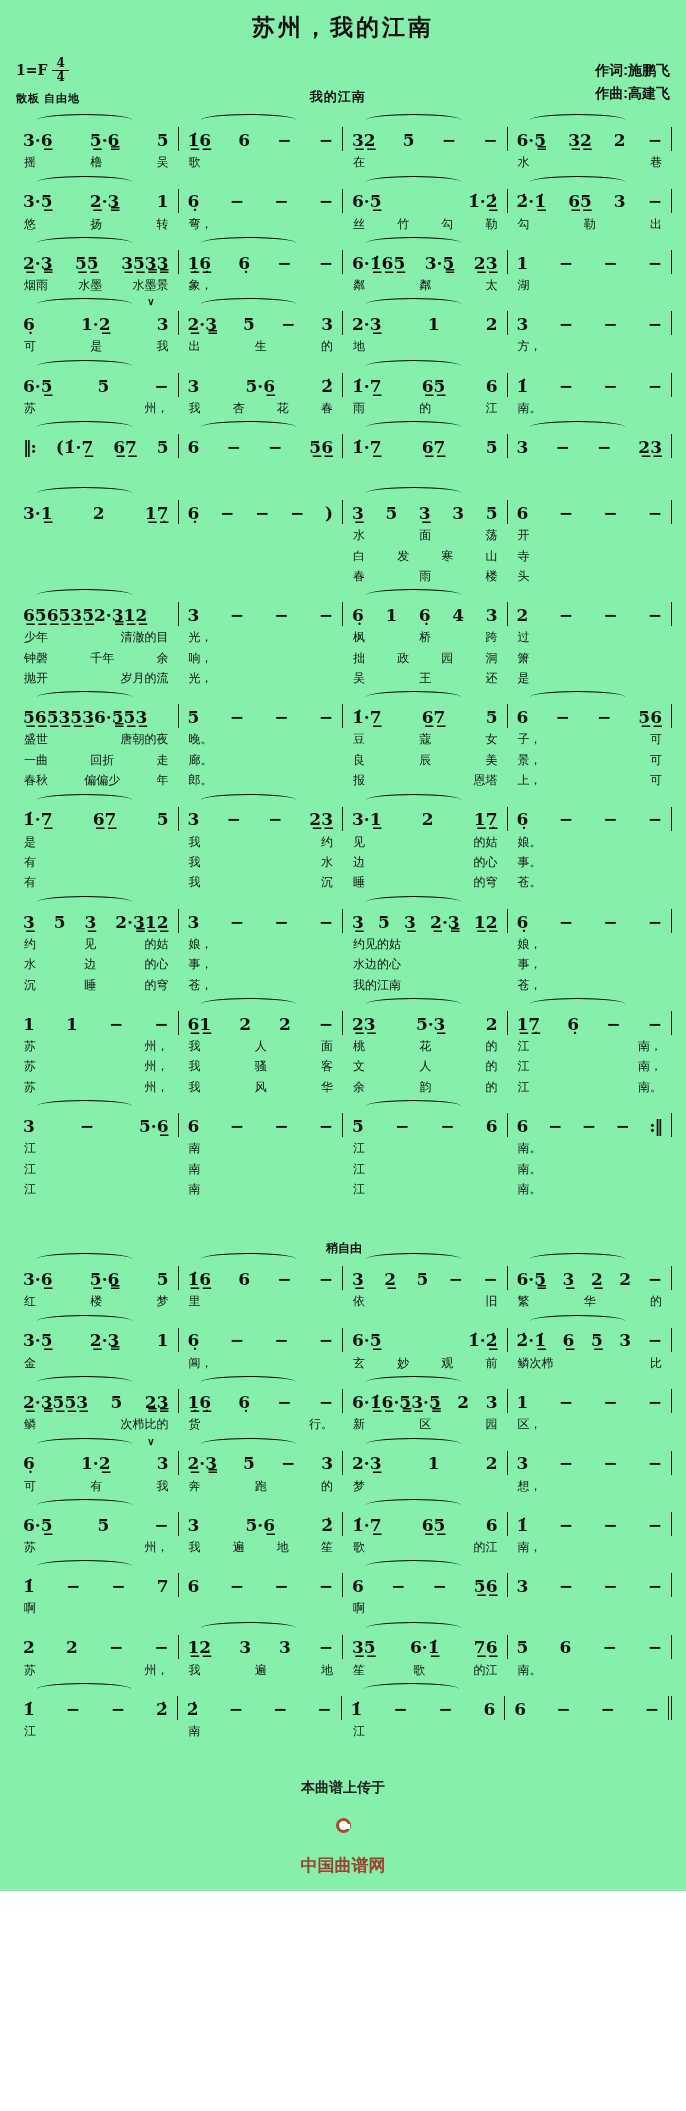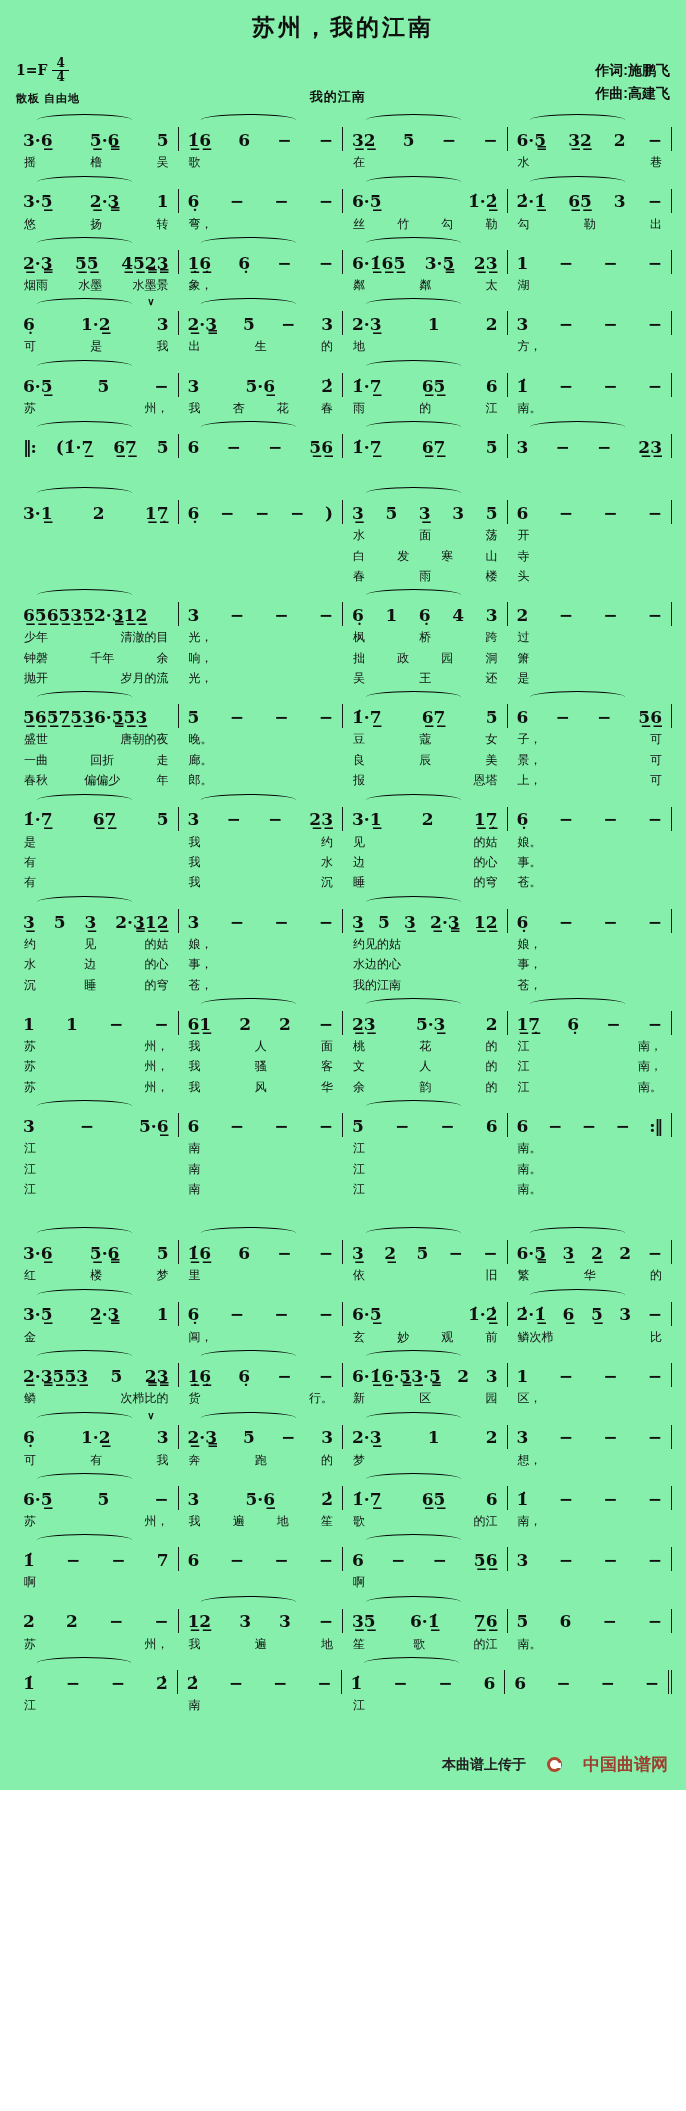--- a/index.html
+++ b/index.html
@@ -181,7 +181,7 @@
             <div class="ntokens">
               <span class="tok">2̲·3̳</span>
               <span class="tok">5̲5̲</span>
-              <span class="tok">4̲5̲2̳3̳</span>
+              <span class="tok">3̲5̲3̳3̳</span>
             </div>
           </div>
           <div class="ncell">

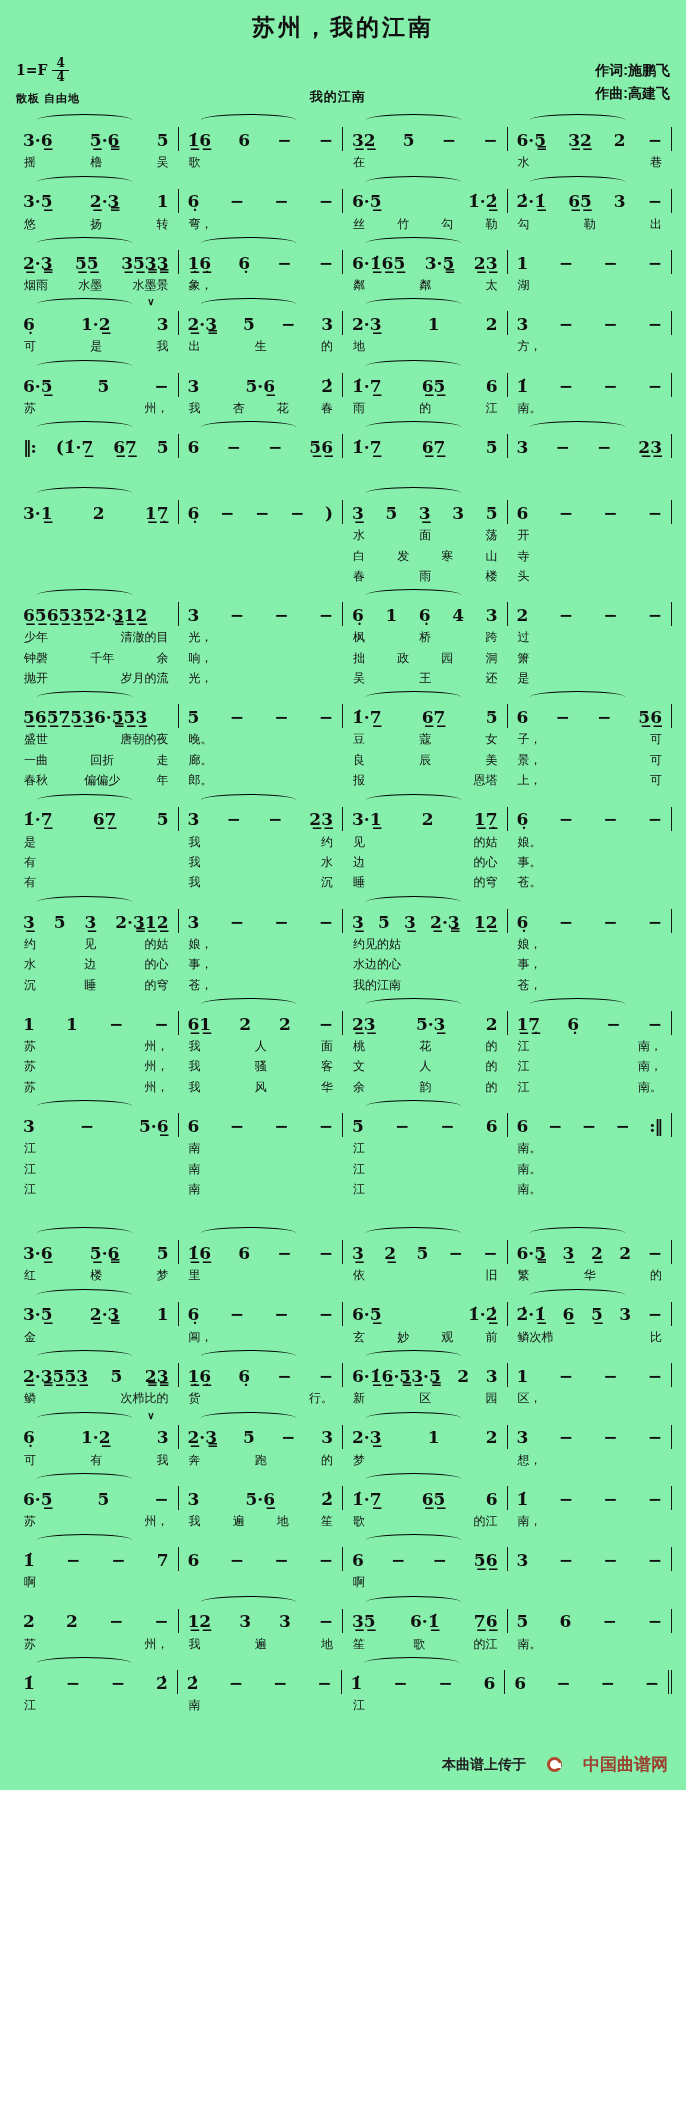--- a/index.html
+++ b/index.html
@@ -549,7 +549,7 @@
           <div class="ncell">
             <i class="arc"></i>
             <div class="ntokens">
-              <span class="tok">5̲6̲5̲7̲5̲3̲6·5̳5̲3̲</span>
+              <span class="tok">5̲6̲5̲3̲5̲3̲6·5̳5̲3̲</span>
             </div>
           </div>
           <div class="ncell">

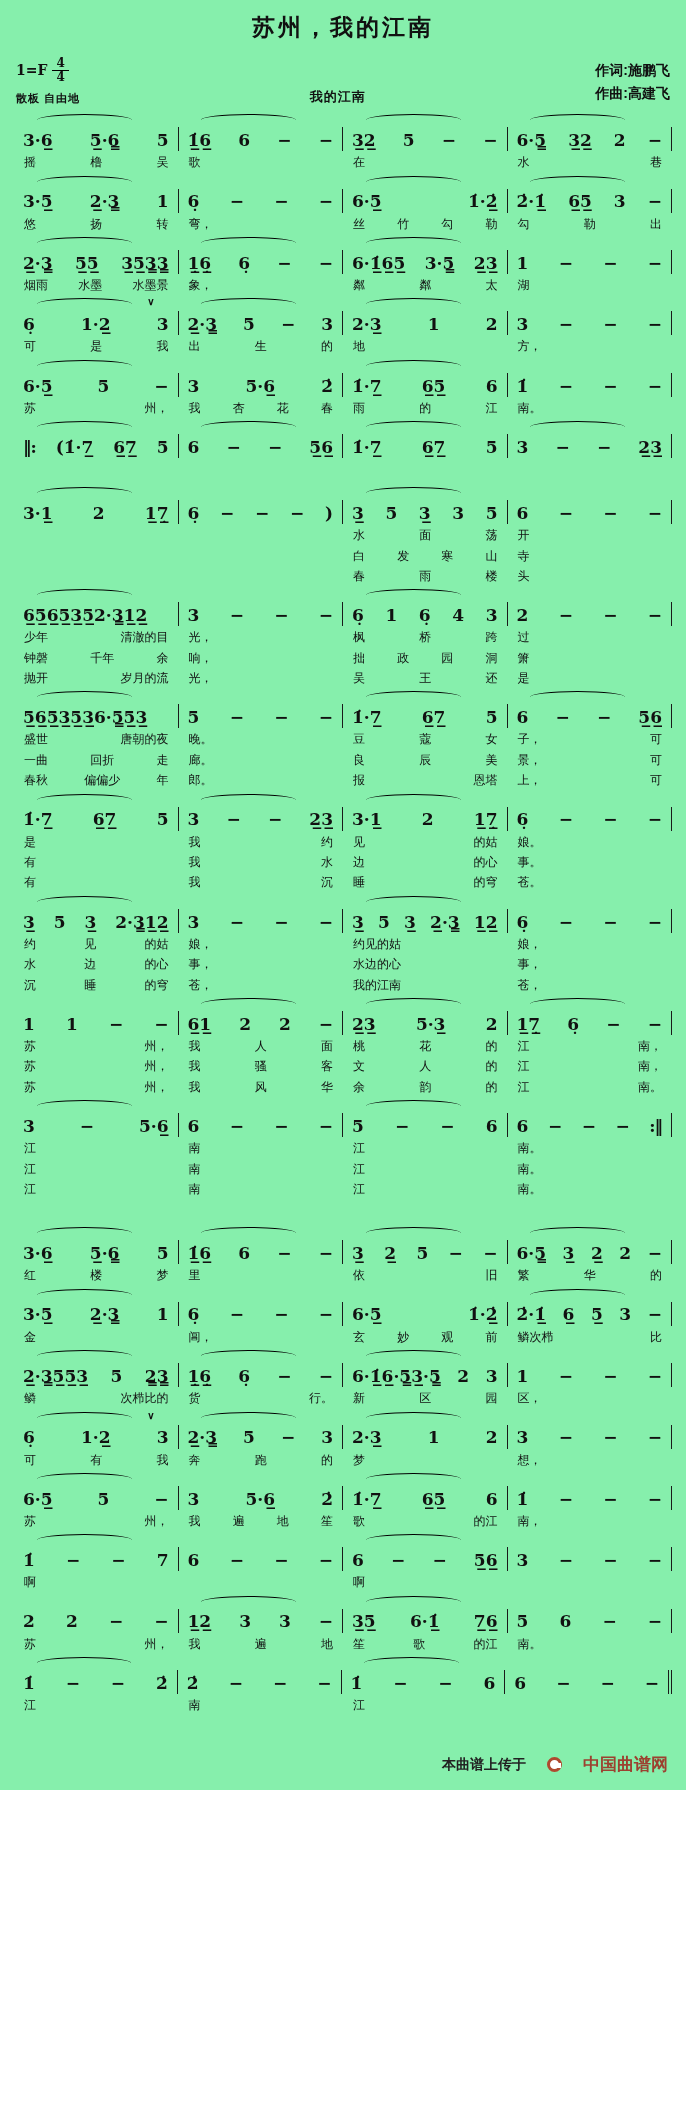--- a/index.html
+++ b/index.html
@@ -985,6 +985,7 @@
         </div>
       </div>
       <div class="system">
+        <div class="sys-label">稍自由</div>
         <div class="notes-row">
           <div class="ncell">
             <i class="arc"></i>

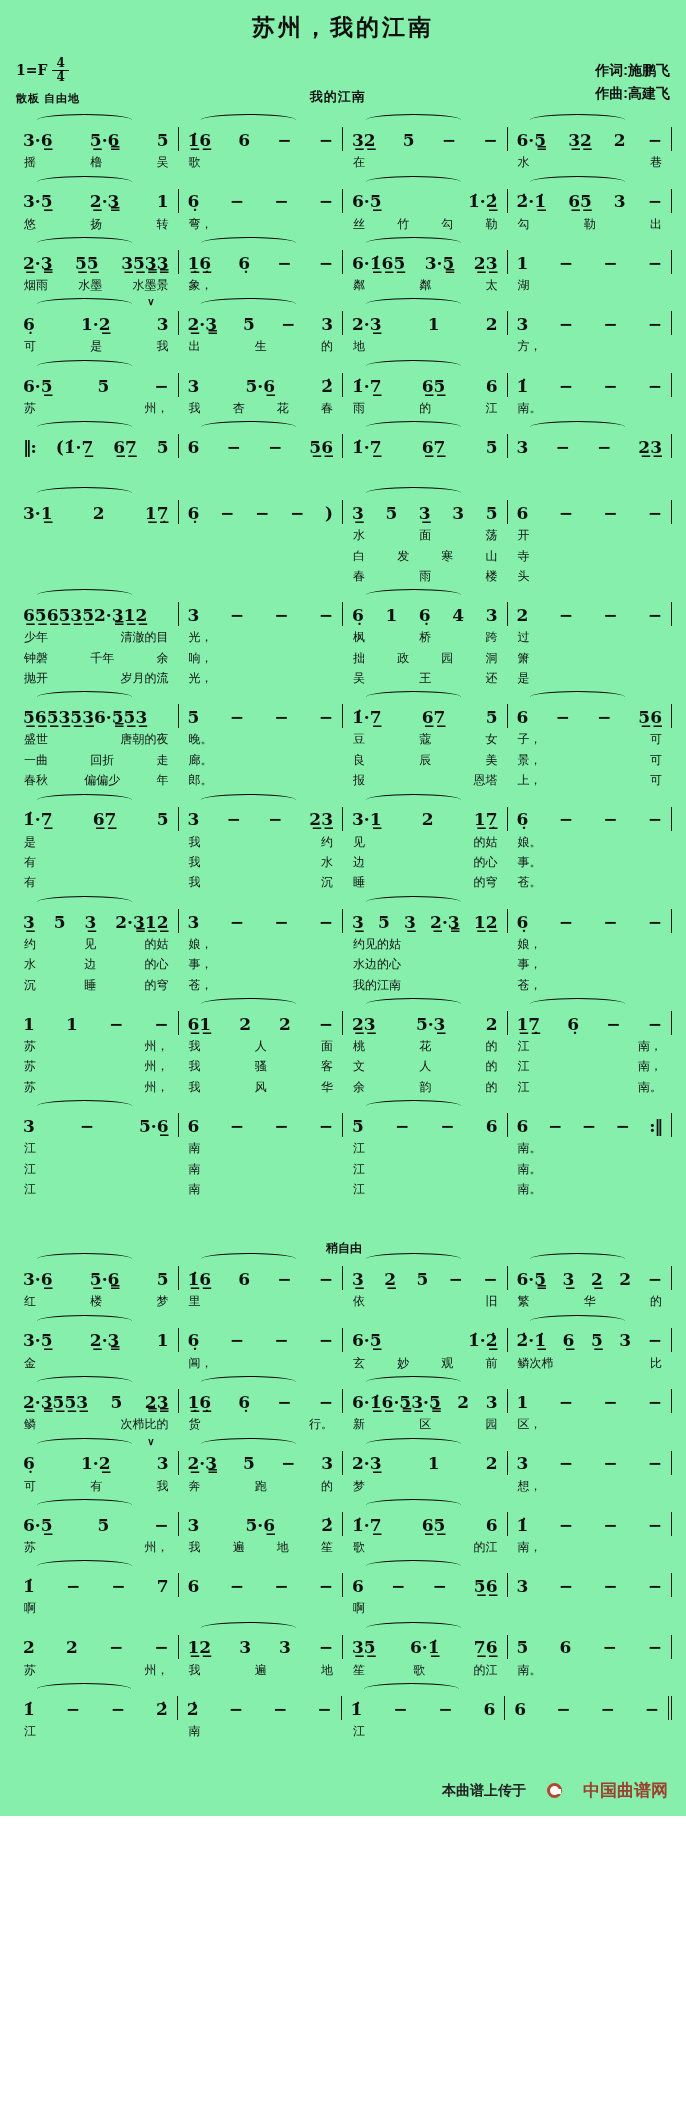--- a/index.html
+++ b/index.html
@@ -30,7 +30,7 @@
   .lyr-row{display:flex;margin-top:3px;}
   .lcell{flex:1;display:flex;justify-content:space-between;padding:0 10px;font-size:12px;line-height:1.45;}
   .ltok{white-space:pre;}
-  .footer{display:flex;justify-content:flex-end;align-items:center;gap:21px;padding:26px 18px 6px;}
+  .footer{display:flex;justify-content:flex-end;align-items:center;gap:21px;padding:26px 18px 6px;flex-direction:column;}
   .f-prefix{font-size:14px;font-weight:bold;color:#222;}
   .logo{width:15px;height:15px;border-radius:50%;border:3.5px solid #b0492f;box-sizing:border-box;display:inline-block;position:relative;background:#fff;}
   .logo::after{content:"";position:absolute;right:-2px;top:3px;width:6px;height:5px;background:#fff;}

